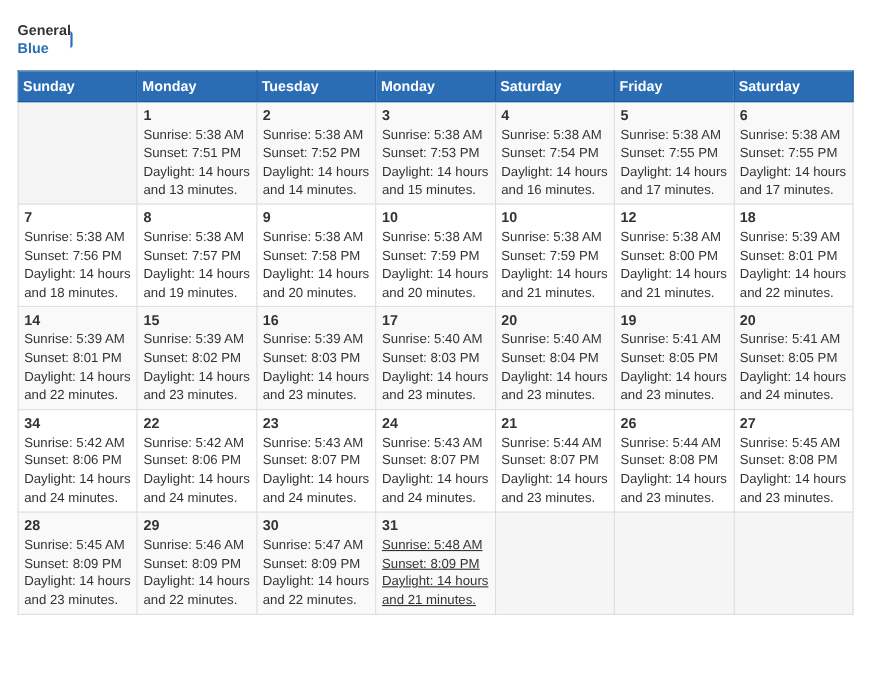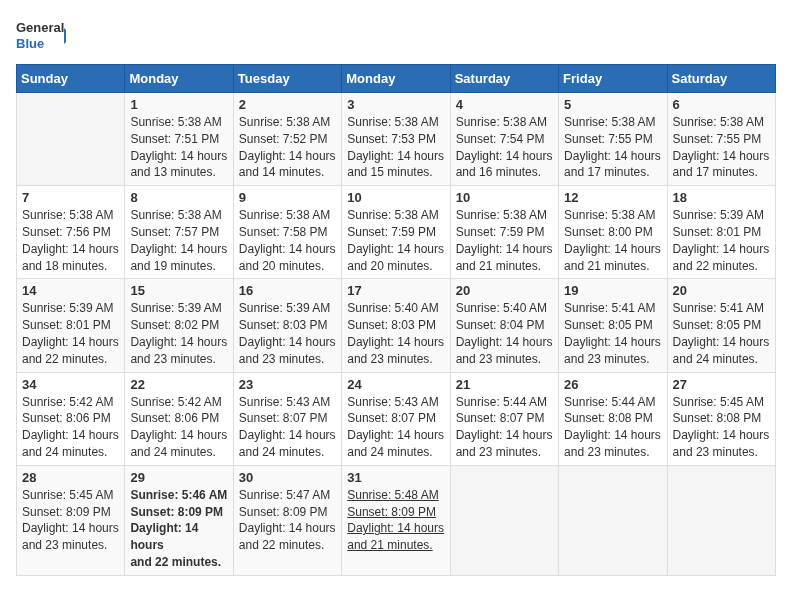--- a/index.html
+++ b/index.html
@@ -314,7 +314,7 @@
         </td>
         <td>
           <div class="day-number">29</div>
-          <div class="day-info" style="white-space: pre-line; font-weight: bold;">Sunrise: 5:46 AM
+          <div class="day-info" style="white-space: pre-line;">Sunrise: 5:46 AM
 Sunset: 8:09 PM
 Daylight: 14 hours
 and 22 minutes.</div>

